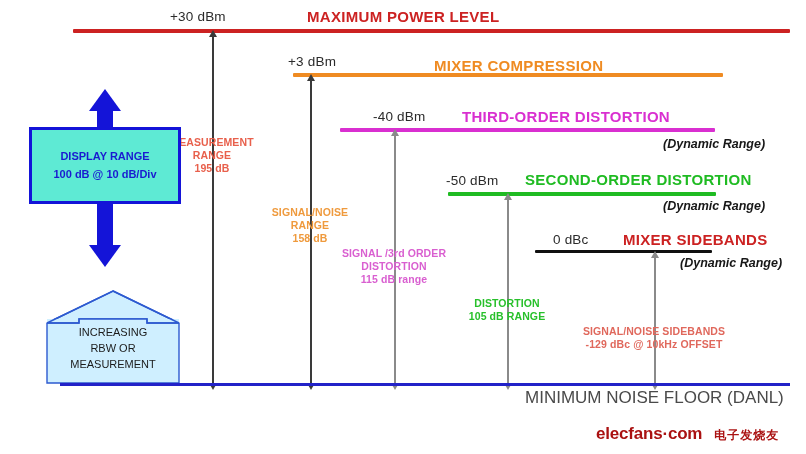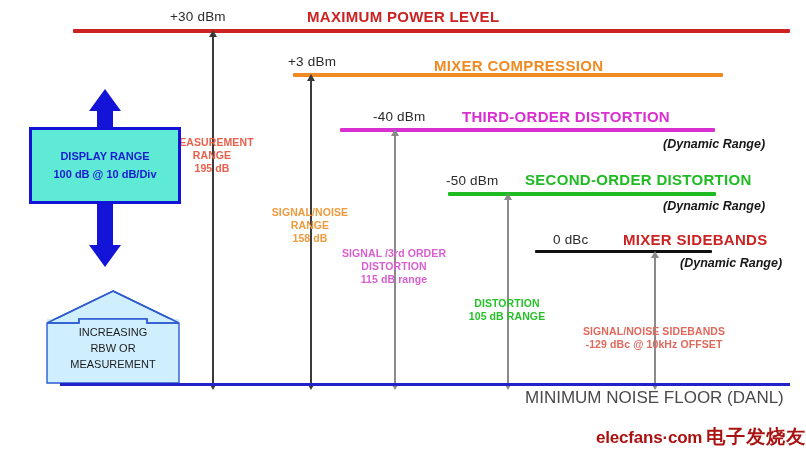--- a/index.html
+++ b/index.html
@@ -192,8 +192,8 @@
     white-space: nowrap;
   }
   #watermark .cn {
-    font-size: 19px;
-    margin-left: 4px;
+    font-size: 12px;
+    margin-left: 12px;
     letter-spacing: 1px;
   }
 </style>

